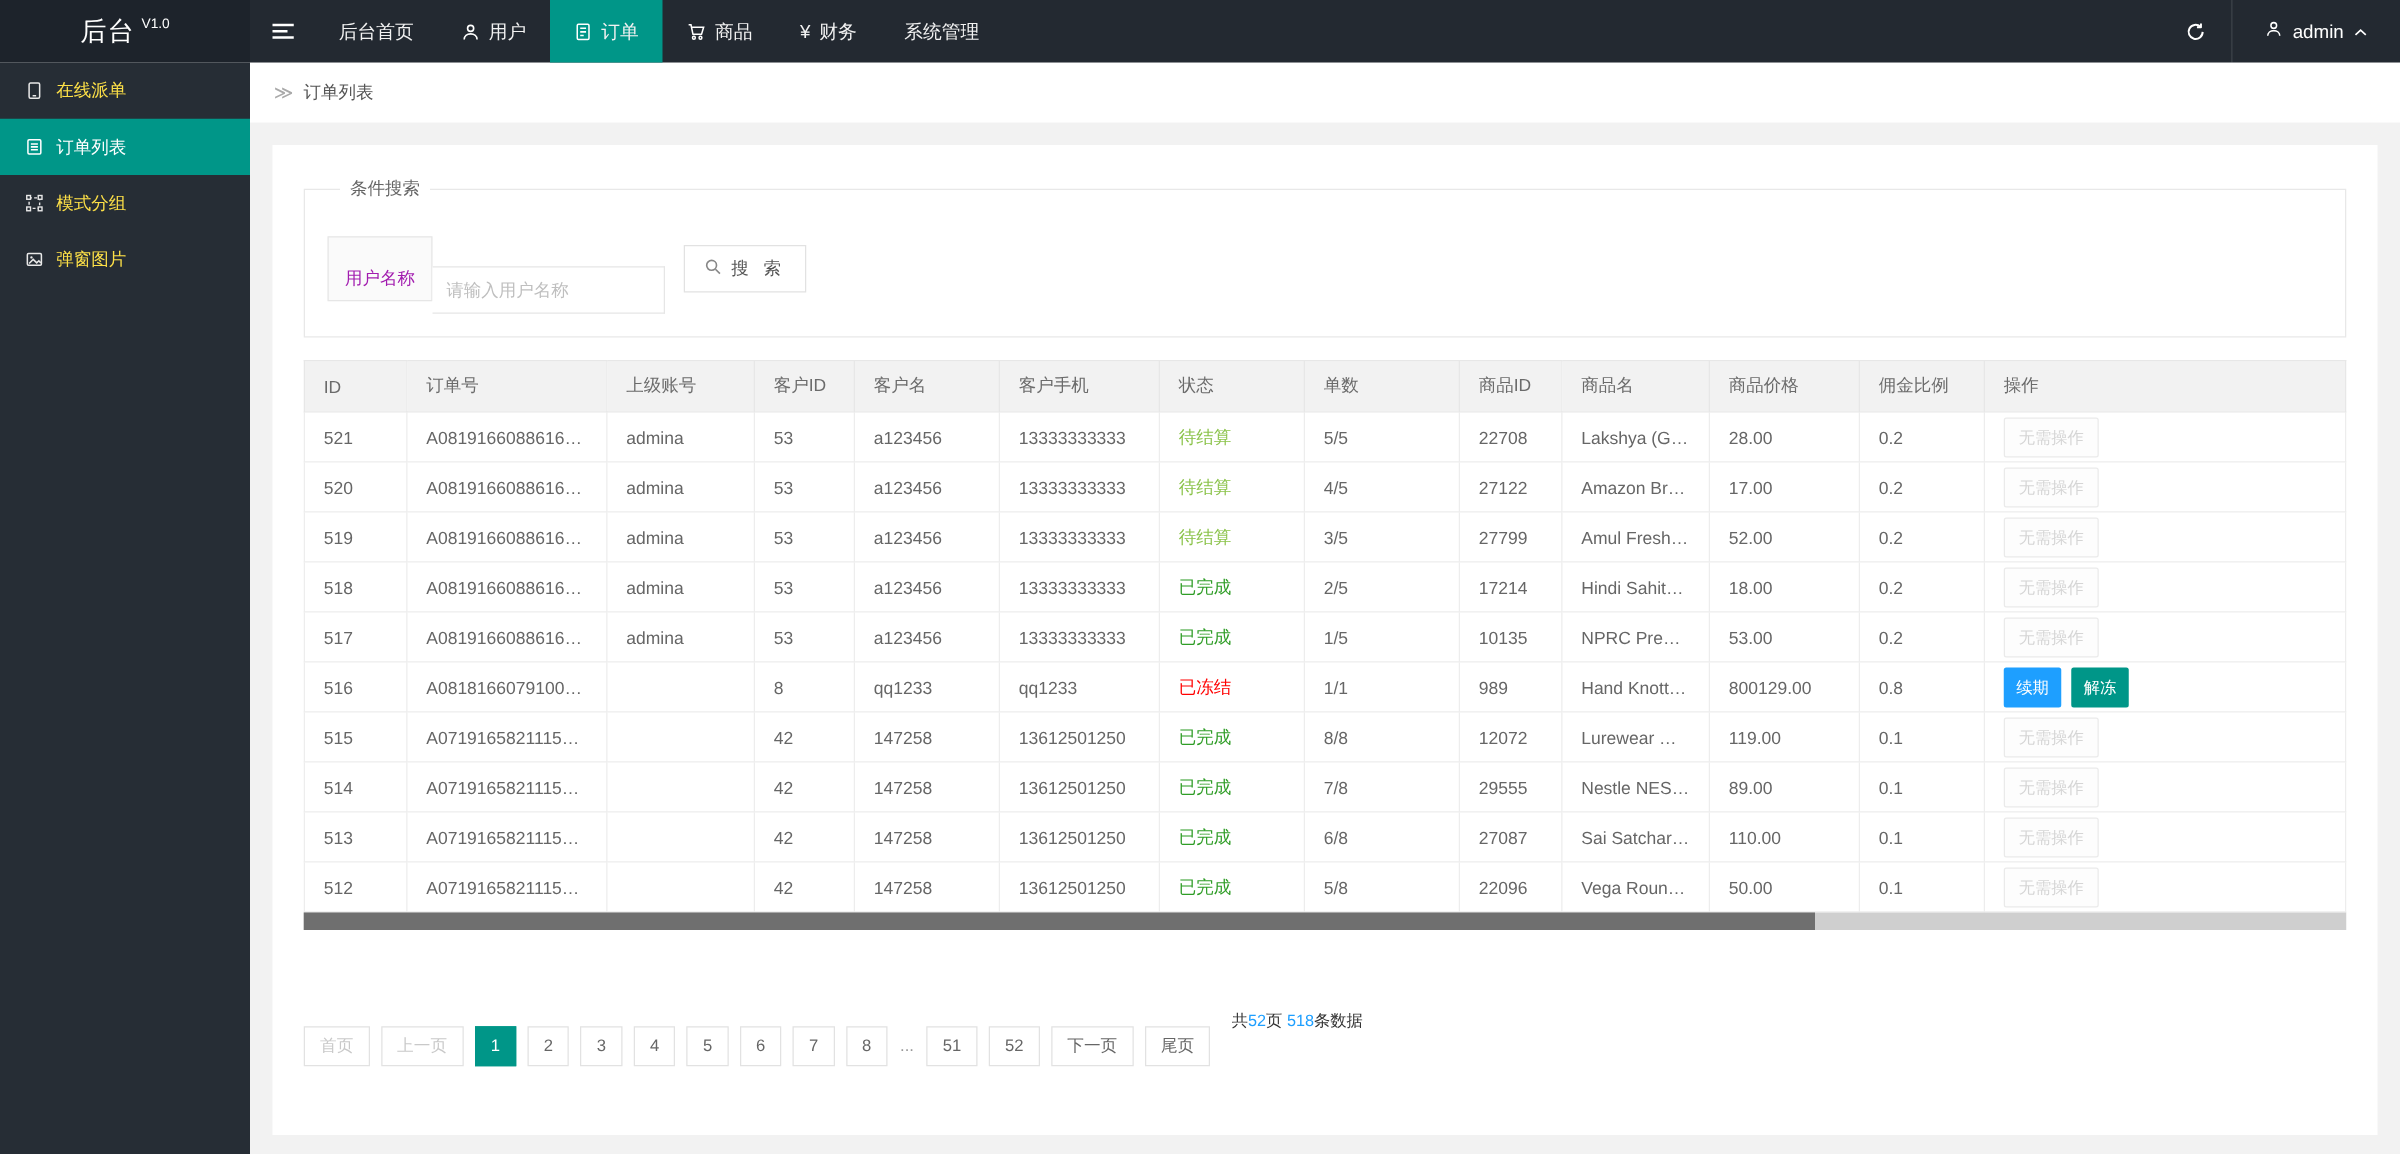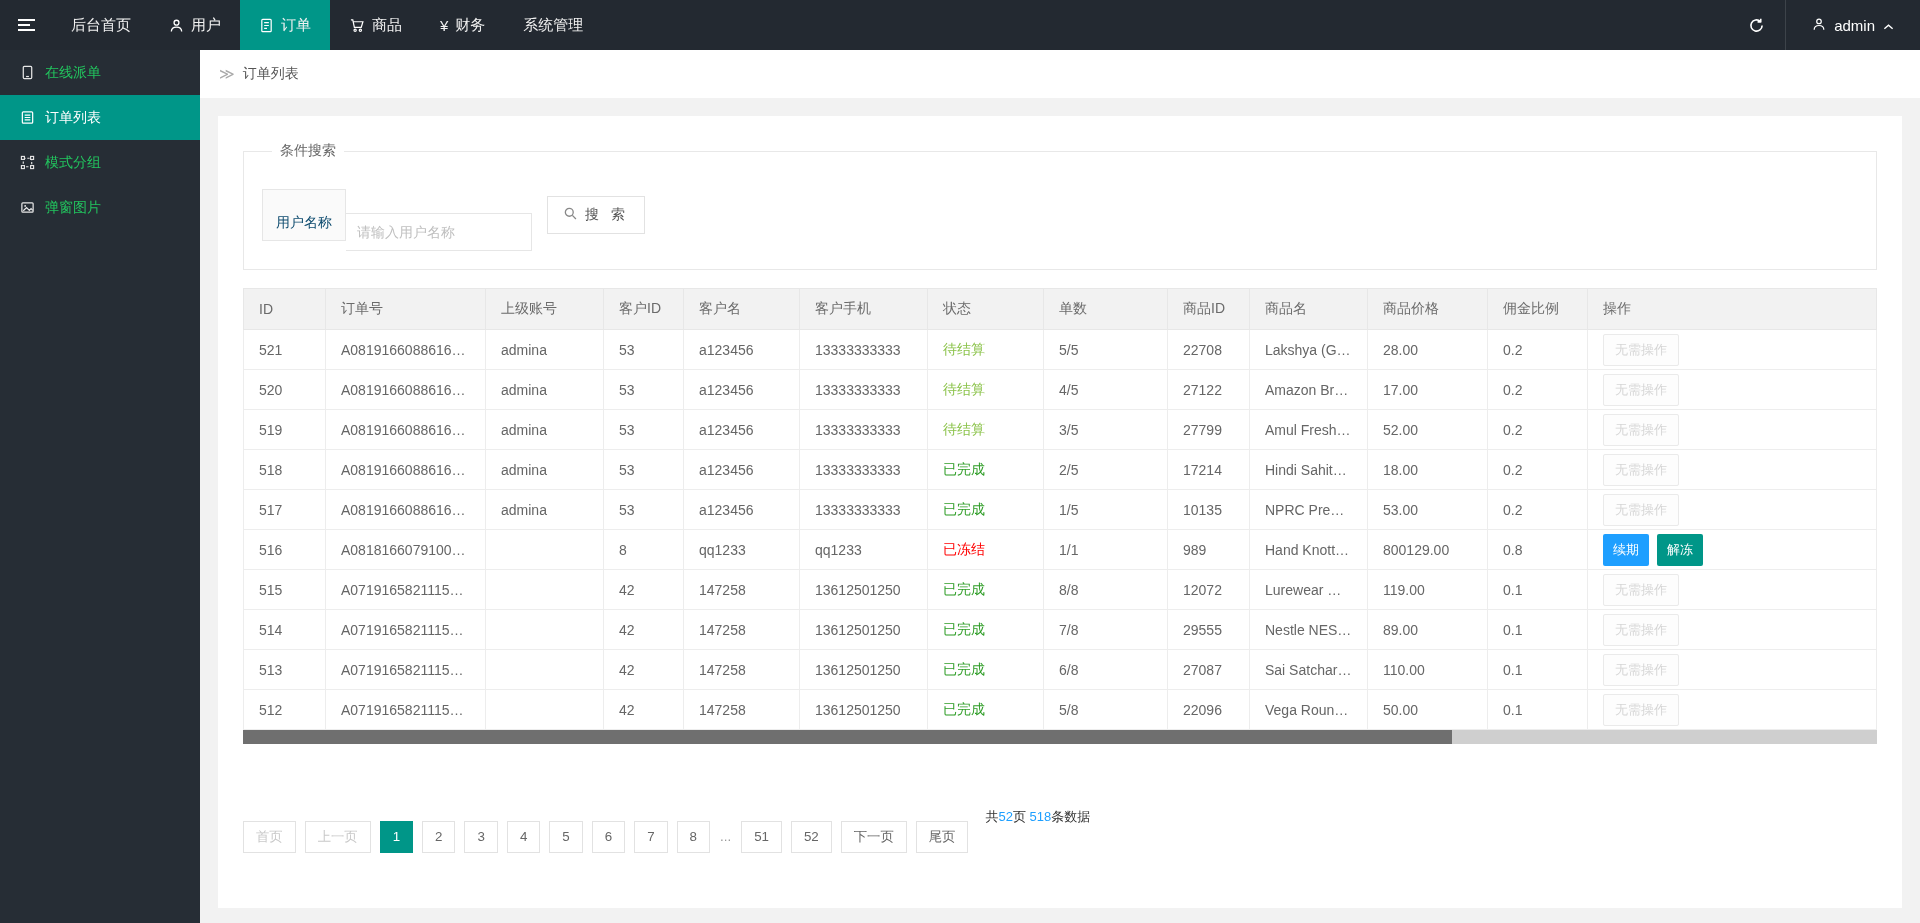--- a/index.html
+++ b/index.html
@@ -68,6 +68,10 @@
 <body>
 
 <div class="navbar">
+  <div class="logo">
+    <span>后台</span>
+    <span class="ver">V1.0</span>
+  </div>
   <div class="hamburger">
       <i></i>
       <i class="mid"></i>

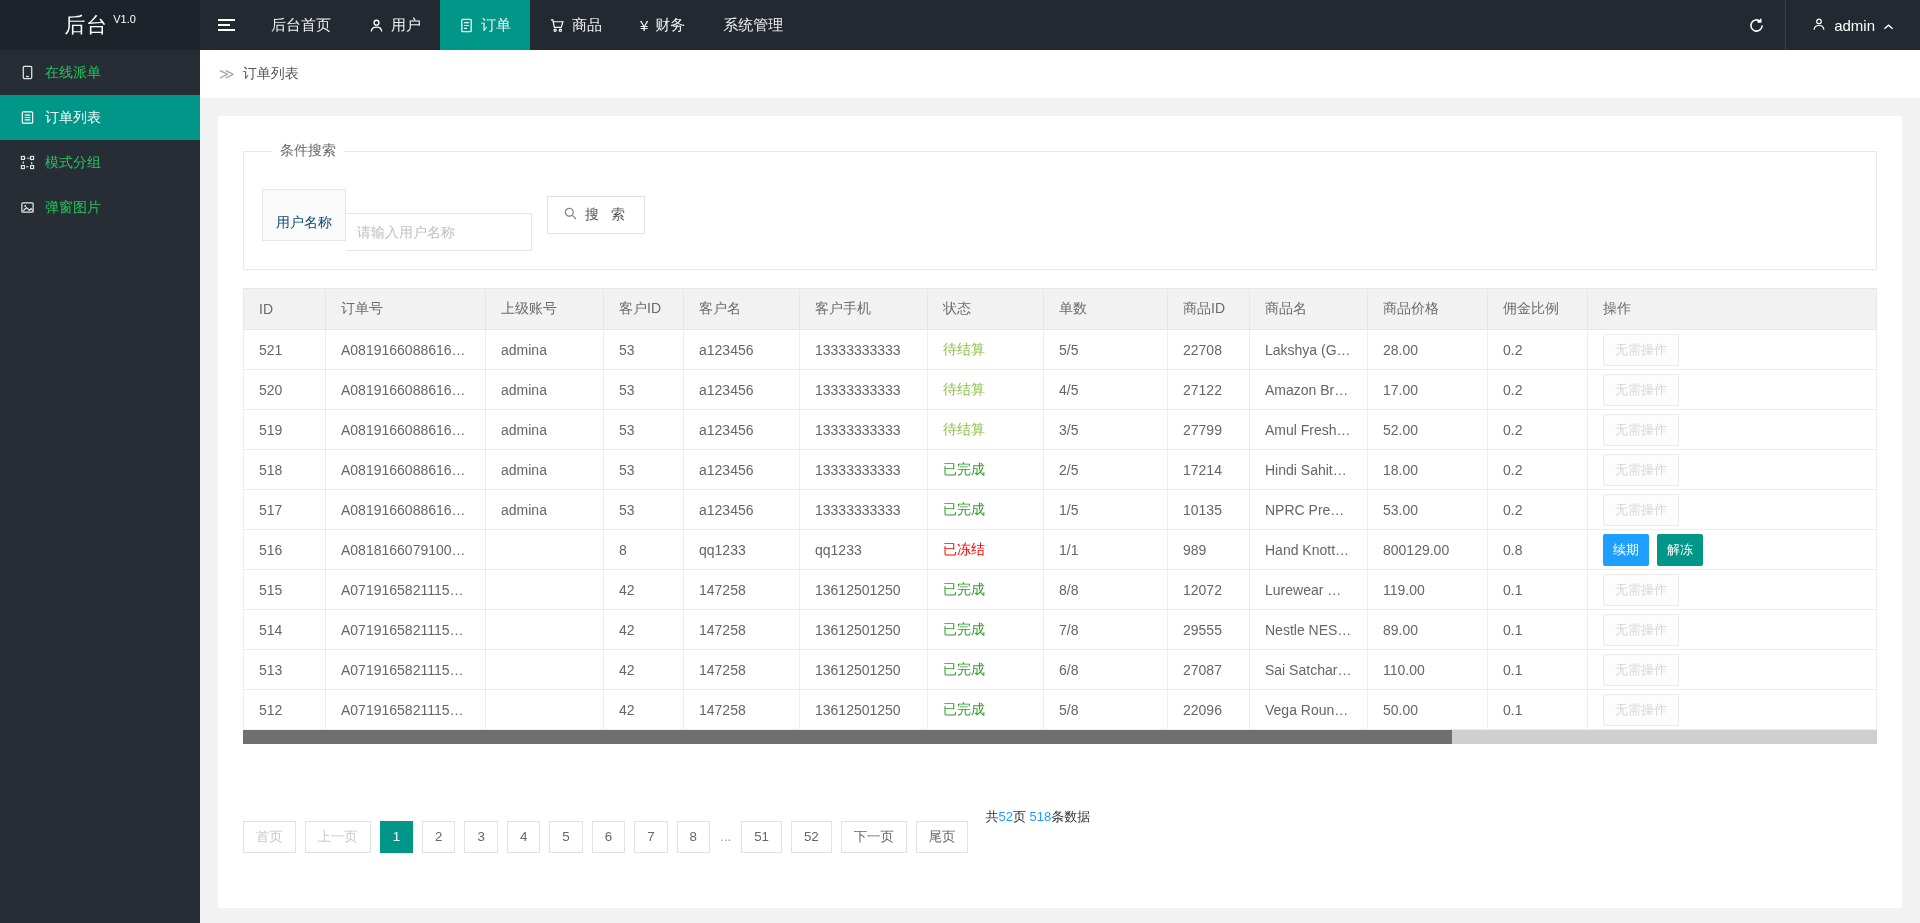--- a/index.html
+++ b/index.html
@@ -23,7 +23,7 @@
   .sidebar { position:fixed; top:50px; left:0; bottom:0; width:200px; background:#262d35; z-index:10; }
   .side-header { height:48px; background:#3a434e; color:#fff; font-size:14px; display:flex; align-items:center; padding:0 20px; cursor:pointer; }
   .side-header .chev { margin-left:auto; }
-  .side-item { height:45px; display:flex; align-items:center; gap:10px; padding:0 20px; color:#22c55e; font-size:14px; cursor:pointer; }
+  .side-item { height:45px; display:flex; align-items:center; gap:10px; padding:0 20px; color:#fde047; font-size:14px; cursor:pointer; }
   .side-item.active { background:#009688; color:#fff; }
   .side-item svg { display:block; flex:none; }
 

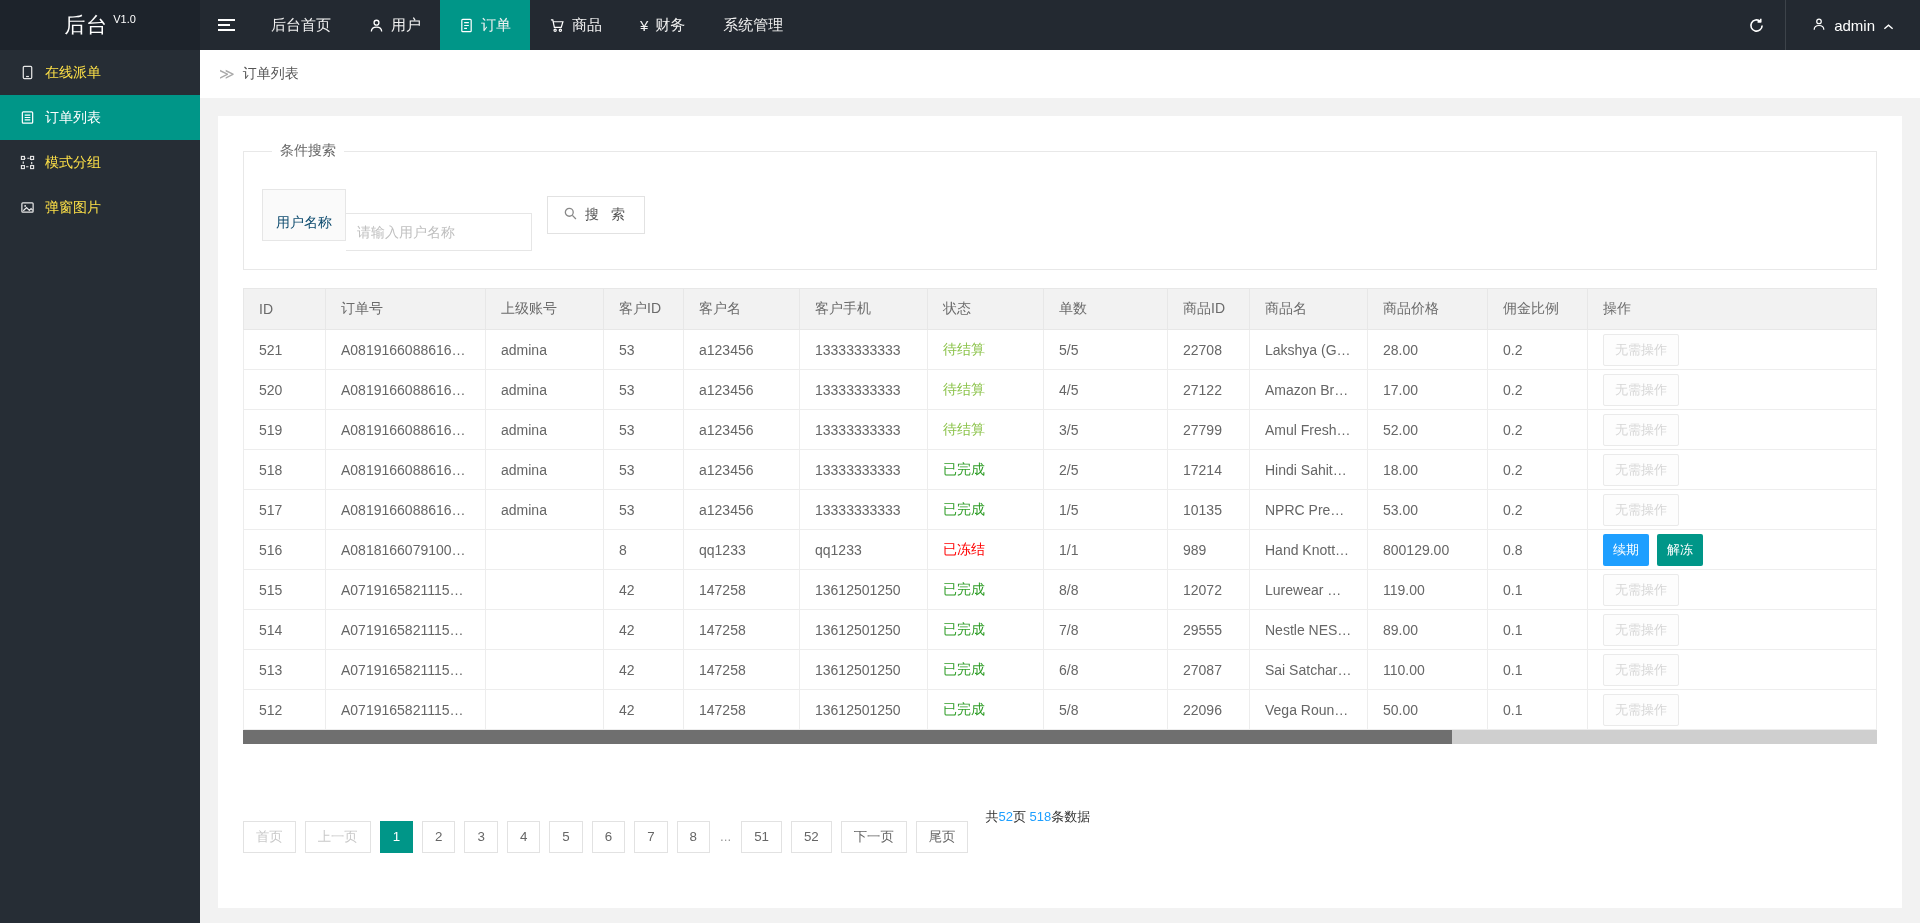--- a/index.html
+++ b/index.html
@@ -38,7 +38,7 @@
   fieldset.search-box { border:1px solid #e8e8e8; padding:14px 18px 18px; }
   fieldset.search-box legend { font-size:14px; color:#666; padding:0 8px; margin-left:10px; }
   .search-row { display:flex; align-items:center; margin-top:4px; }
-  .addon { height:52px; line-height:36px; border:1px solid #e6e6e6; background:#fafafa; padding:14px 13px; font-size:14px; color:#0c4a6e; white-space:nowrap; }
+  .addon { height:52px; line-height:36px; border:1px solid #e6e6e6; background:#fafafa; padding:14px 13px; font-size:14px; color:#a21caf; white-space:nowrap; }
   .search-input { height:38px; width:186px; border:1px solid #e6e6e6; border-left:none; padding:0 11px; font-size:14px; color:#333; outline:none;margin-top:35px; }
   .search-input::placeholder { color:#bfbfbf; }
   .search-btn { margin-left:15px; height:38px; padding:0 15px; border:1px solid #e2e2e2; background:#fff; color:#555; font-size:14px; display:flex; align-items:center; gap:7px; cursor:pointer; letter-spacing:4px; }

